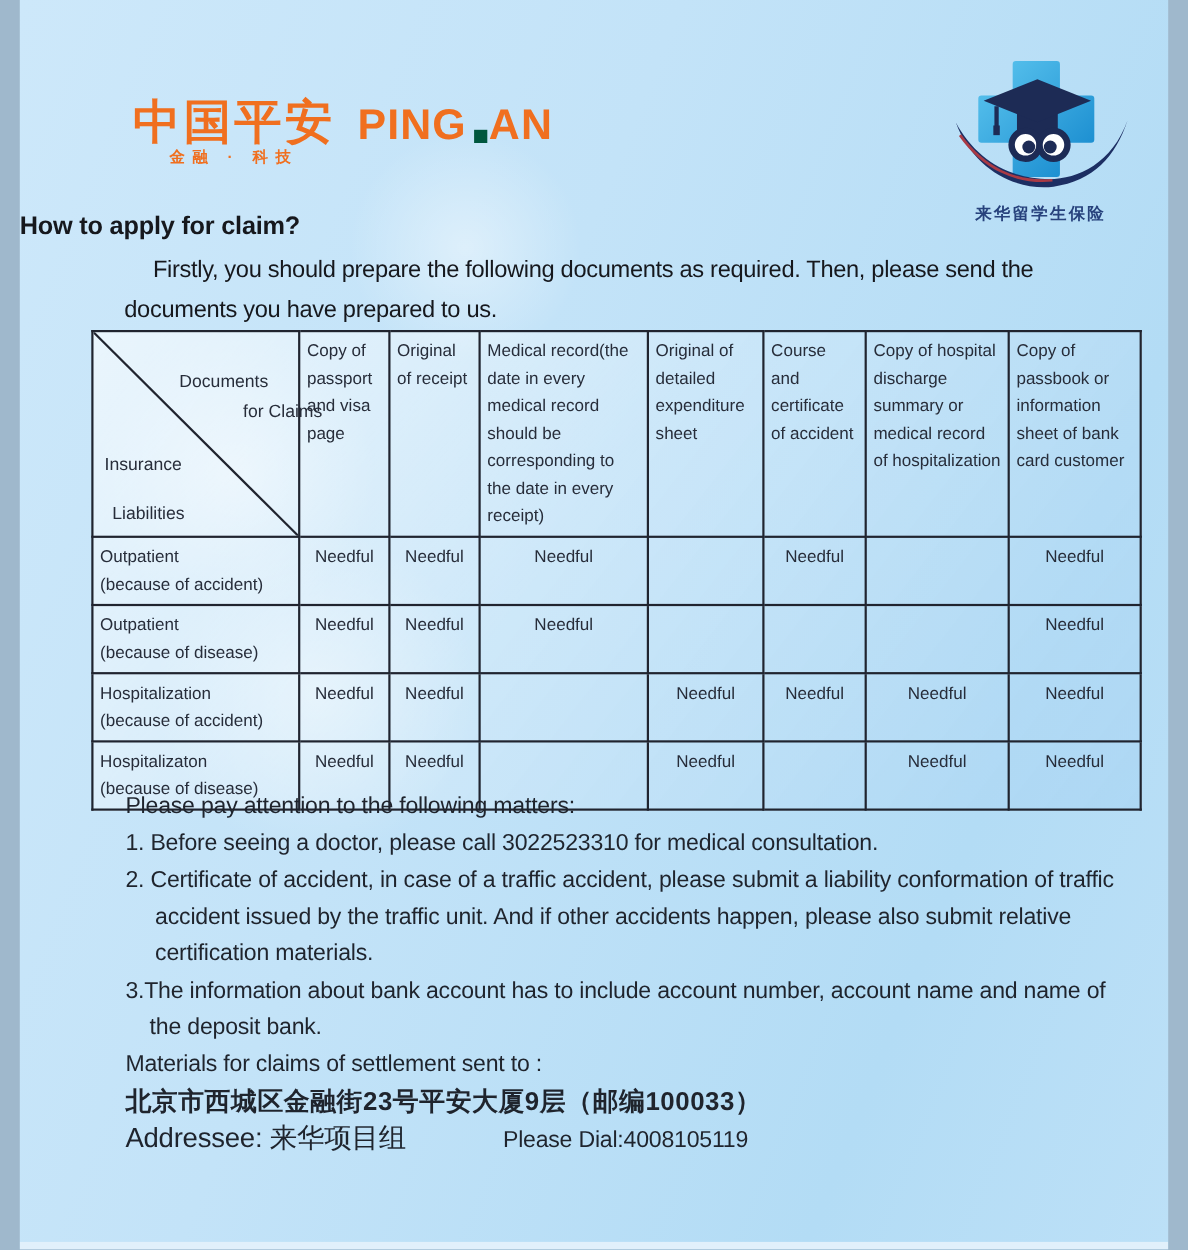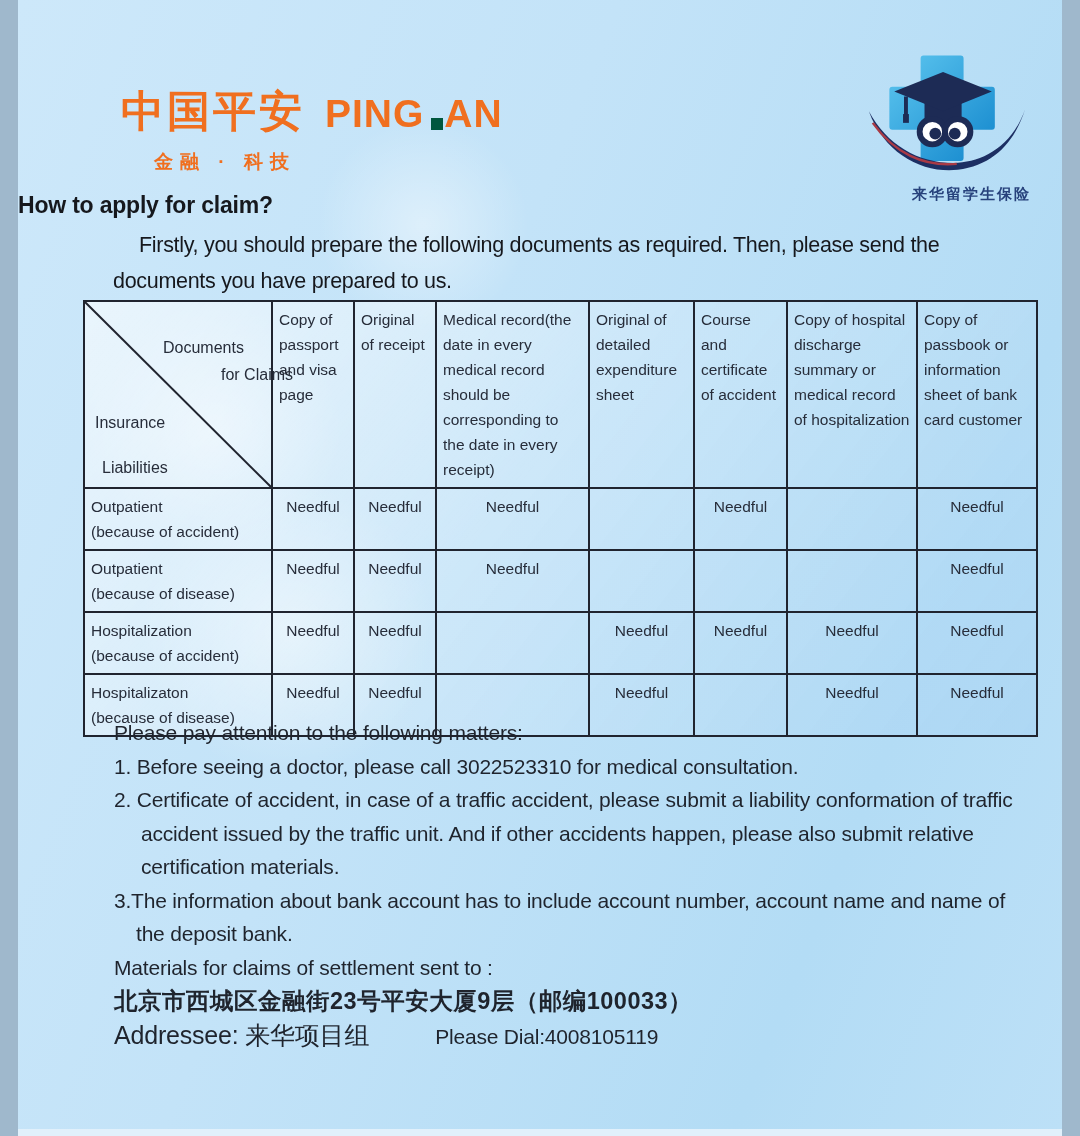--- a/index.html
+++ b/index.html
@@ -23,7 +23,7 @@
   .brand-en { font-size:39px; font-weight:bold; color:#f06f1f; letter-spacing:1px; line-height:1;
               display:flex; align-items:flex-end; }
   .brand-sq { width:12px; height:12px; background:#00573e; margin:0 1px 3px 7px; }
-  .brand-tagline { margin-top:16px; margin-left:33px; font-size:19px; font-weight:bold;
+  .brand-tagline { margin-top:1px; margin-left:33px; font-size:14px; font-weight:bold;
                    color:#f06f1f; letter-spacing:7px; }
 
   

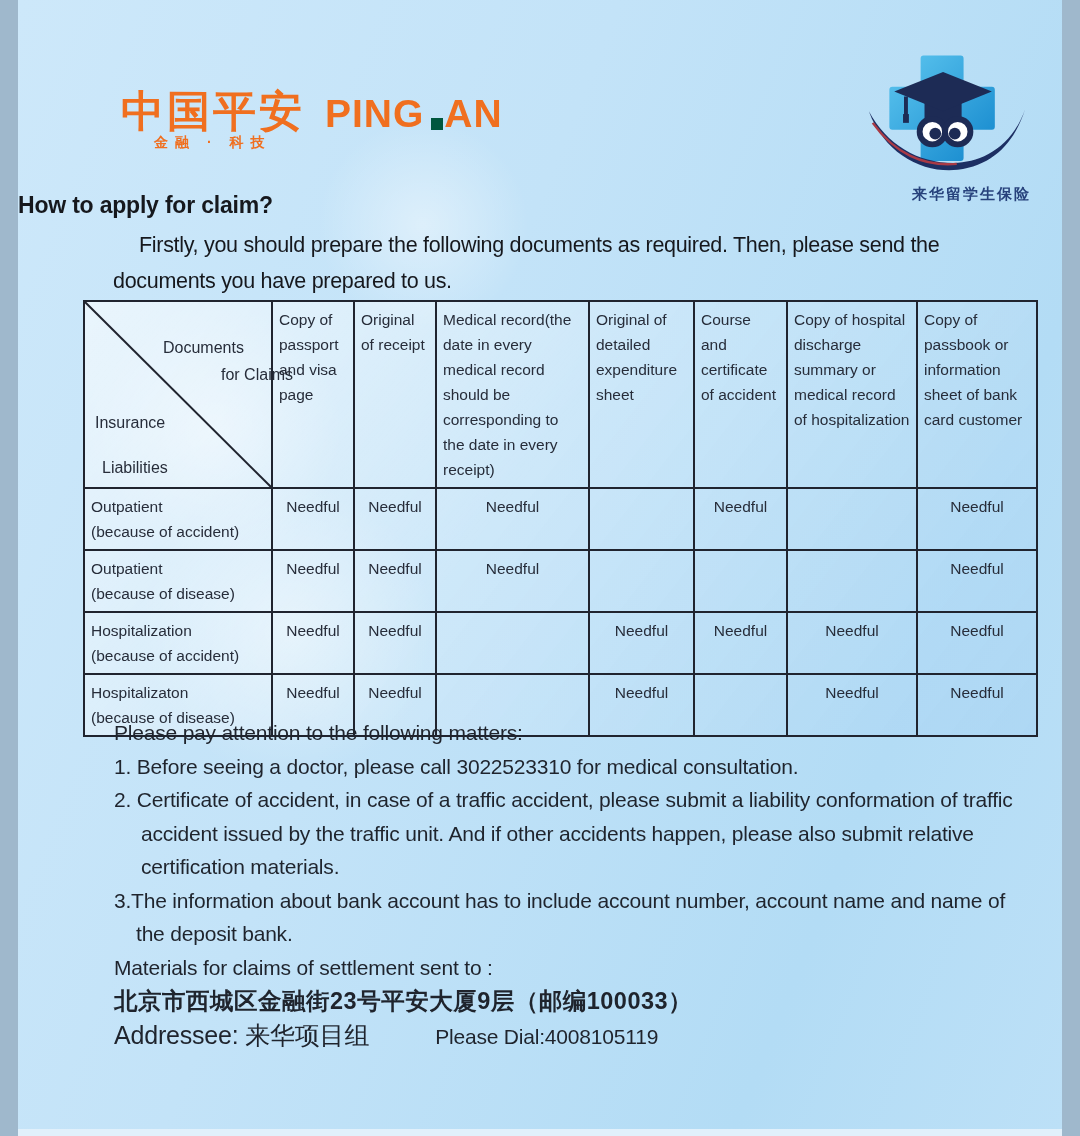--- a/index.html
+++ b/index.html
@@ -27,7 +27,7 @@
                    color:#f06f1f; letter-spacing:7px; }
 
   
-  .logo2 { position:absolute; left:843px; top:52px; width:170px; text-align:right; }
+  .logo2 { position:absolute; left:843px; top:52px; width:170px; text-align:center; }
   .logo2 svg { width:166px; height:130px; display:block; margin:0 auto; }
   .logo2-label { font-size:15px; font-weight:bold; color:#27427c; letter-spacing:2px; margin-top:3px; }
 

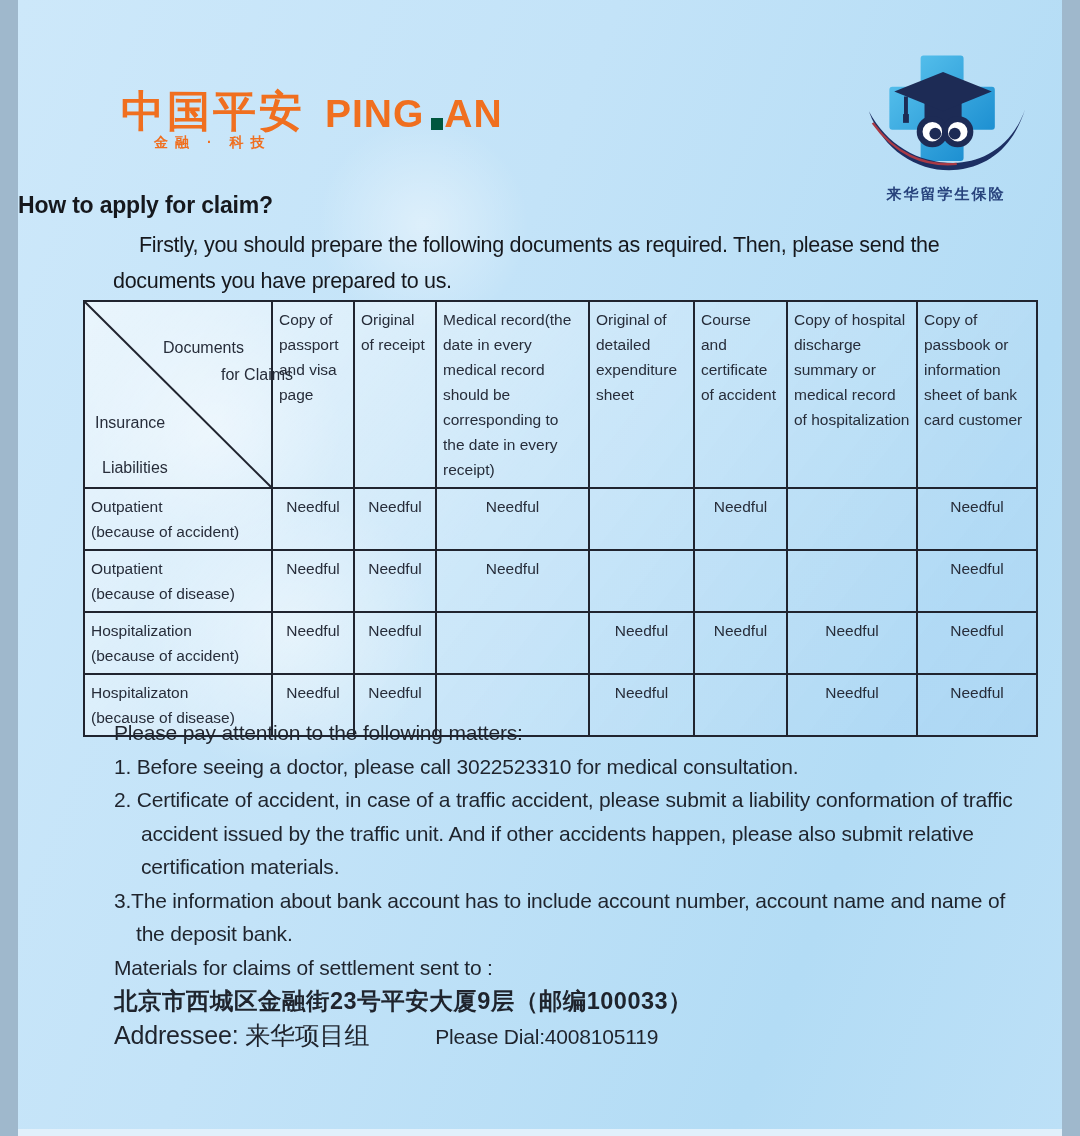--- a/index.html
+++ b/index.html
@@ -64,7 +64,7 @@
   .address-cn { font-weight:bold; font-size:23.5px; margin-top:1px; letter-spacing:0.5px; }
   .addressee-row { display:flex; align-items:baseline; }
   .addressee { font-size:25px; }
-  .dial { font-size:21px; margin-left:66px; }
+  .dial { font-size:21px; margin-left:88px; }
 </style>
 </head>
 <body>

